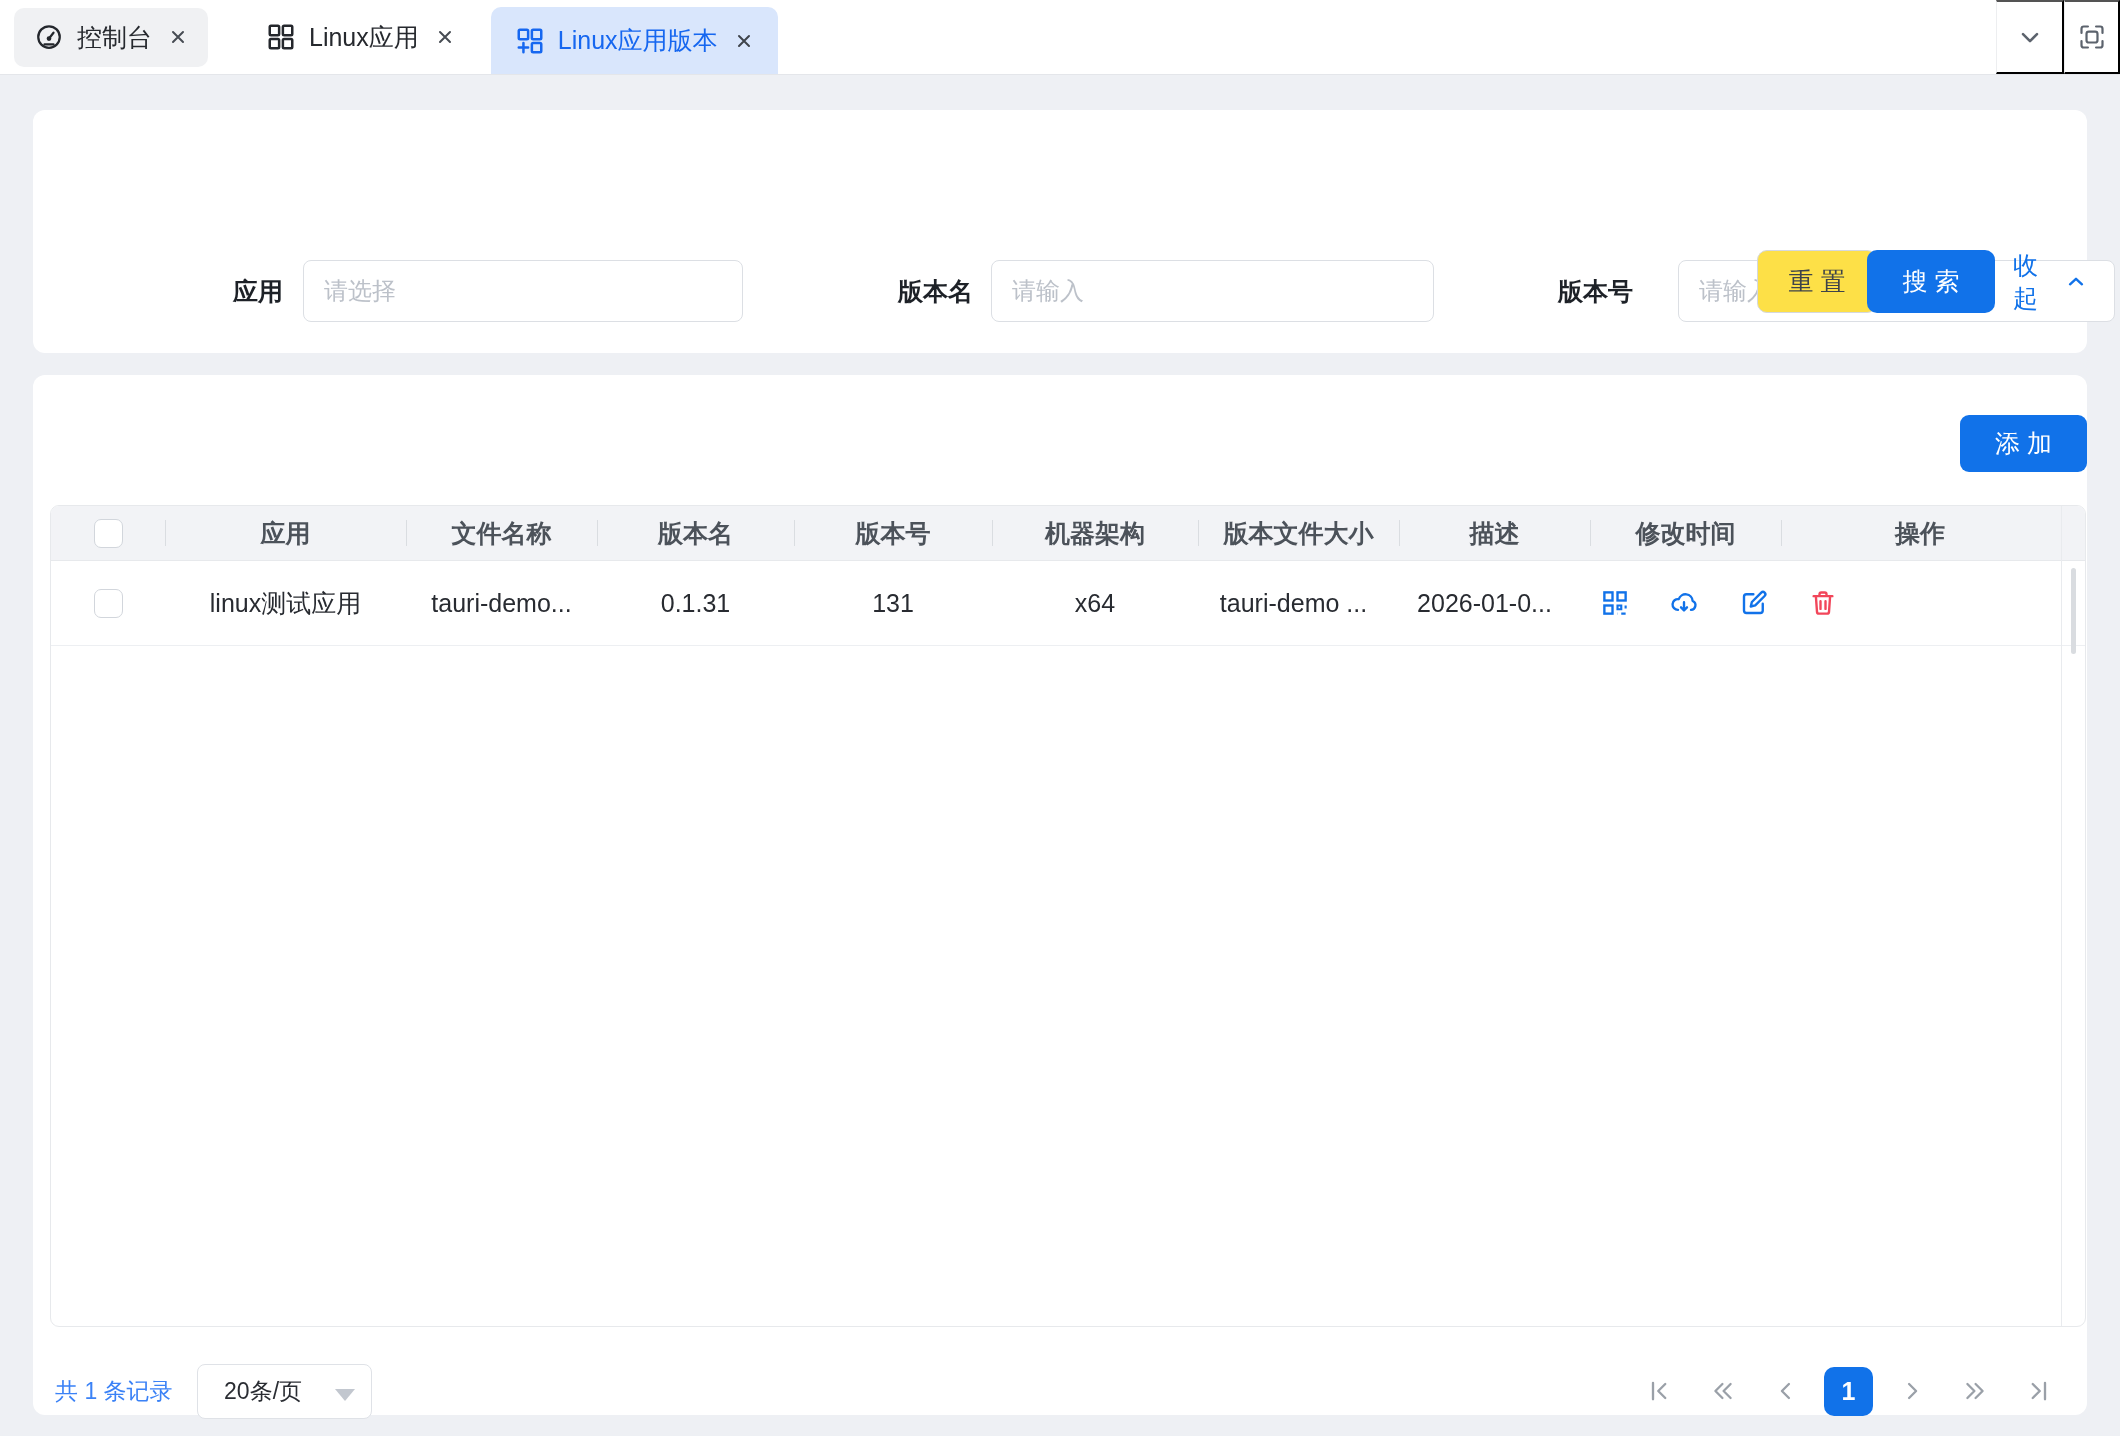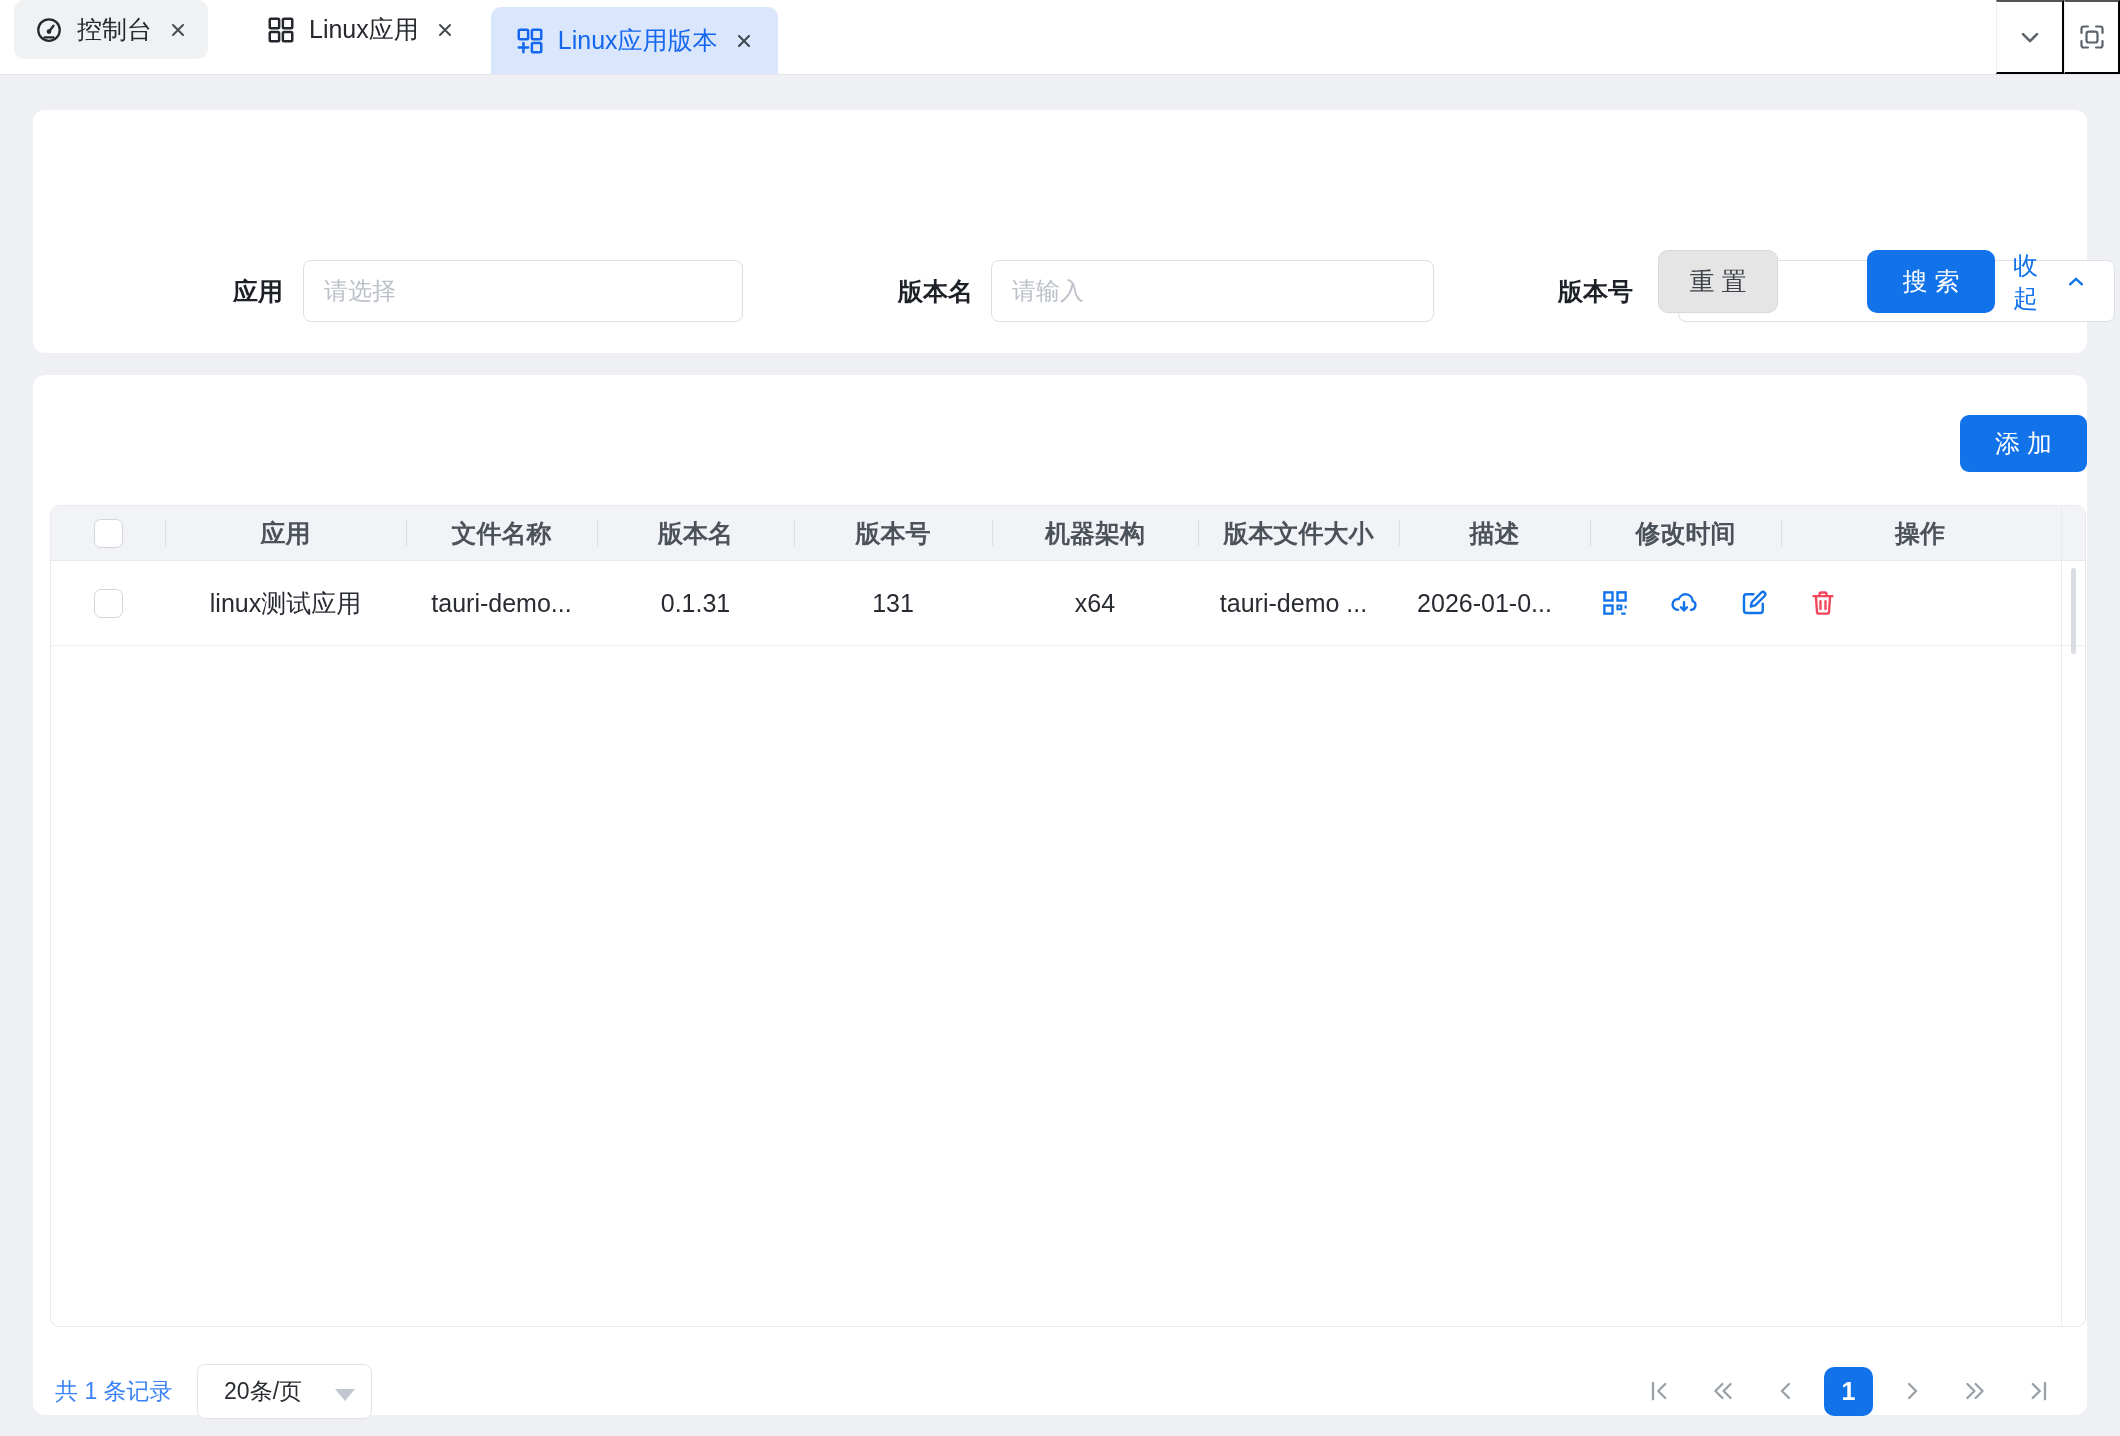--- a/index.html
+++ b/index.html
@@ -16,7 +16,7 @@
 
   
   .tabbar{position:absolute;left:0;top:0;width:2120px;height:75px;background:#fff;
-    border-bottom:1px solid #e4e6ea;display:flex;}
+    border-bottom:1px solid #e4e6ea;display:flex;align-items:center;}
   .tab{display:flex;align-items:center;height:59px;border-radius:10px;padding:0 20px;
     font-size:25px;color:#26292e;cursor:default;}
   .tab .tab-icon{display:flex;margin-right:13px;}

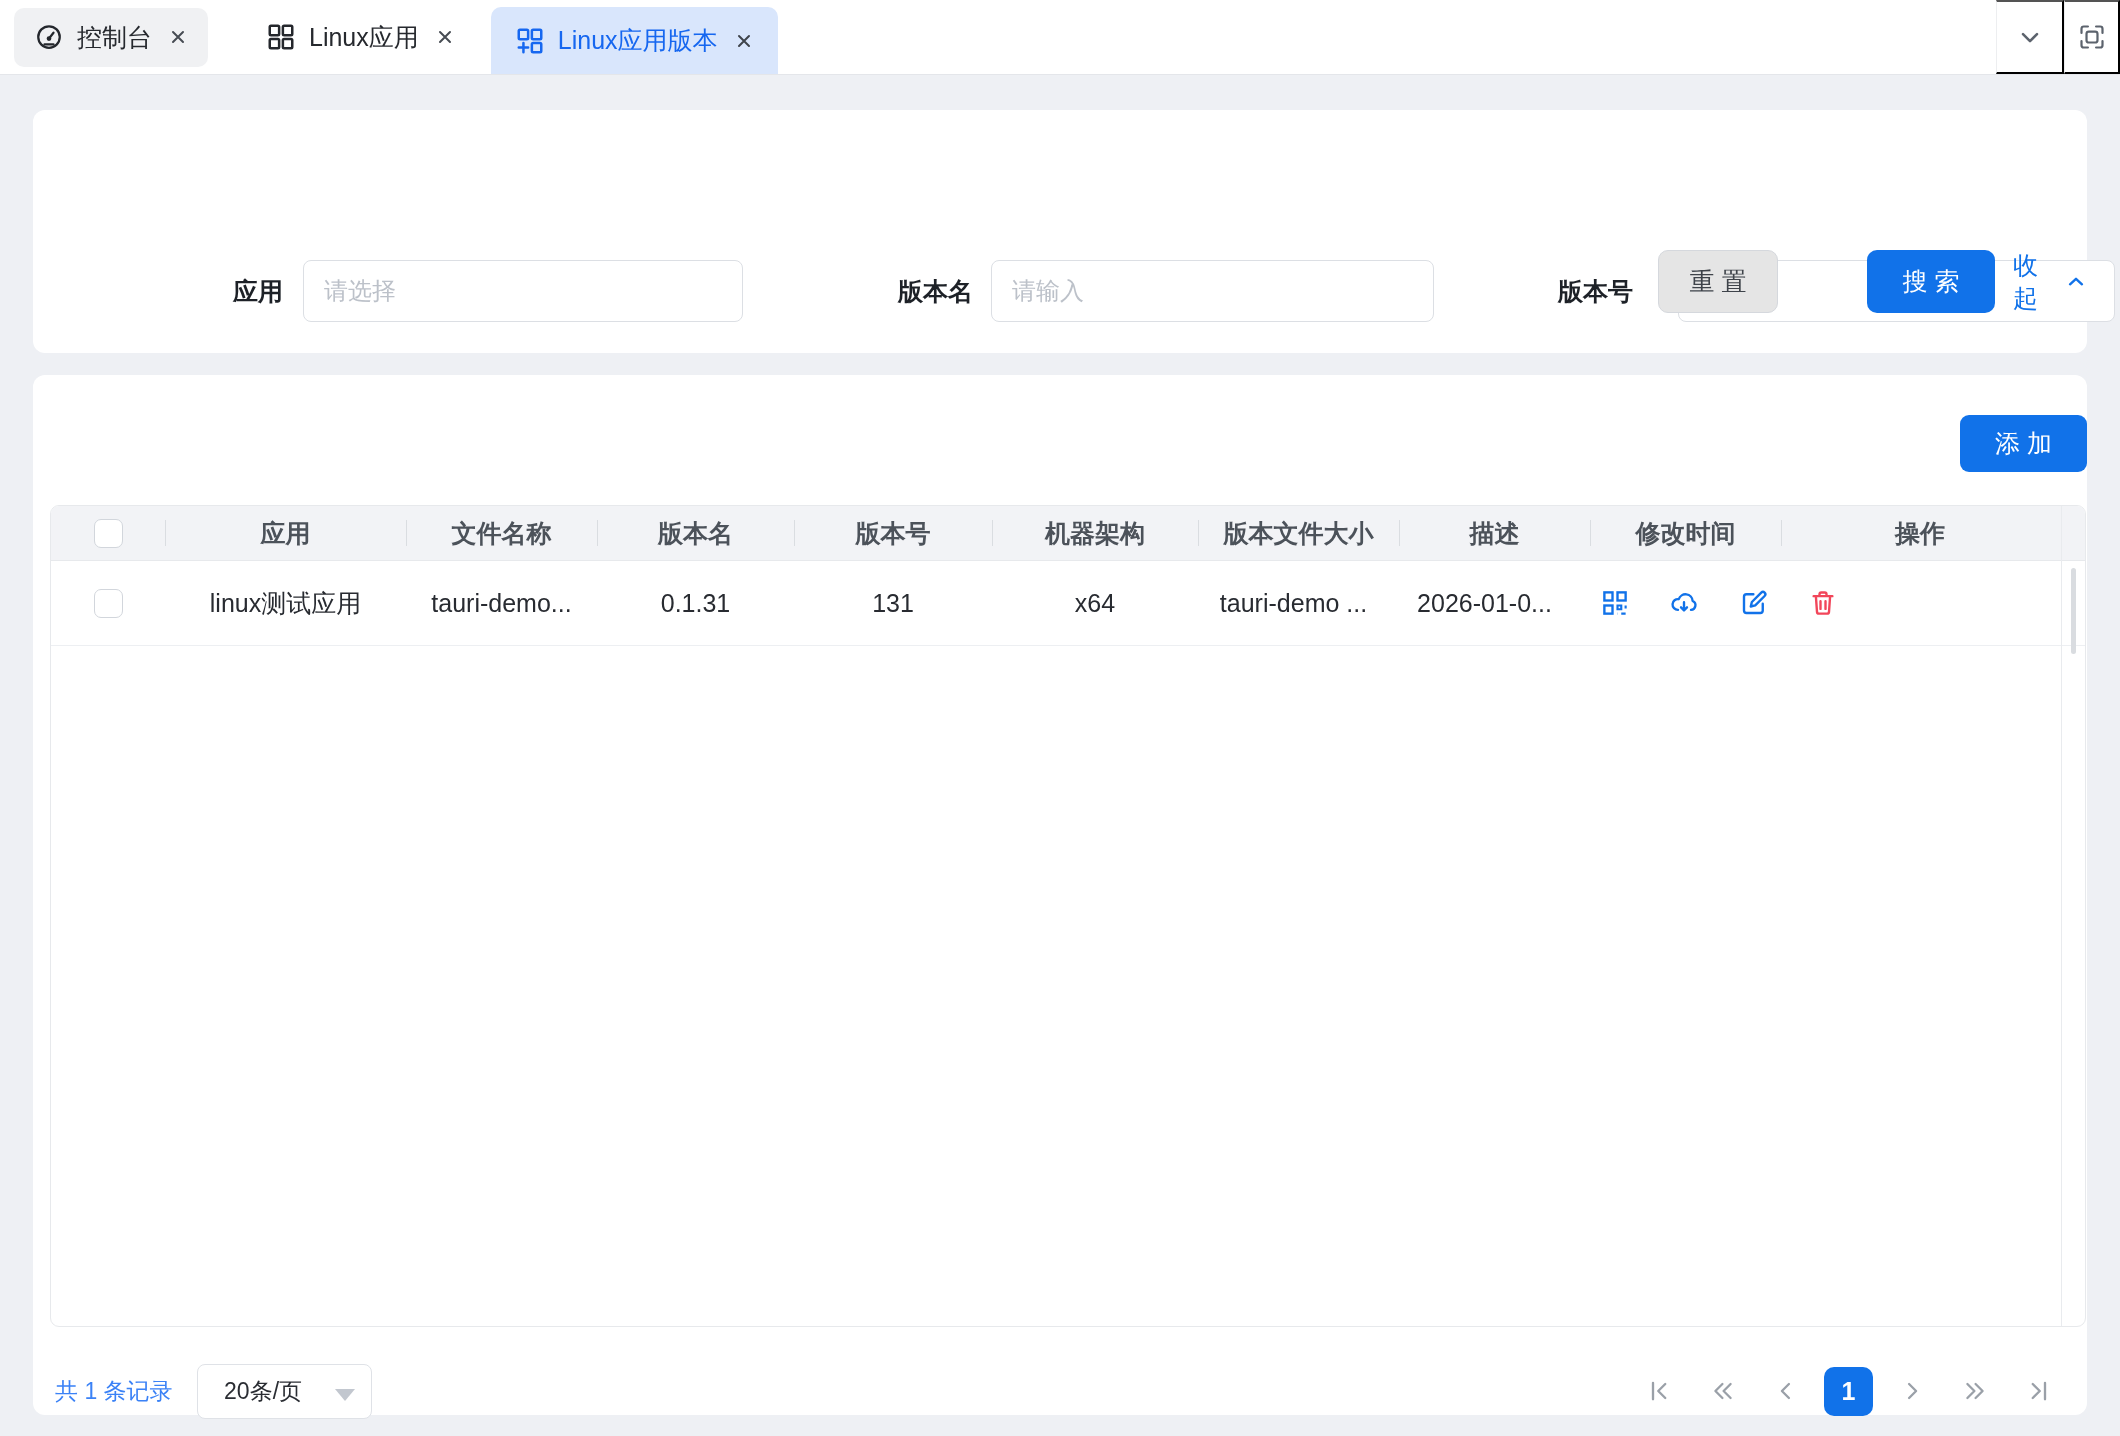--- a/index.html
+++ b/index.html
@@ -45,7 +45,7 @@
   .f-input.i3{left:1645px;width:437px;}
   .btn{position:absolute;top:140px;height:63px;border-radius:10px;font-size:25px;
     display:flex;align-items:center;justify-content:center;cursor:pointer;}
-  .btn-reset{left:1625px;width:120px;background:#e5e5e5;border:1.5px solid #d5d8dd;color:#3e434a;}
+  .btn-reset{left:1724px;width:120px;background:#fde047;border:1.5px solid #d5d8dd;color:#3e434a;}
   .btn-search{left:1834px;width:128px;background:var(--primary);color:#fff;border:none;}
   .link-collapse{position:absolute;left:1980px;top:140px;height:63px;display:flex;align-items:center;
     gap:7px;color:var(--primary);font-size:25px;cursor:pointer;}

